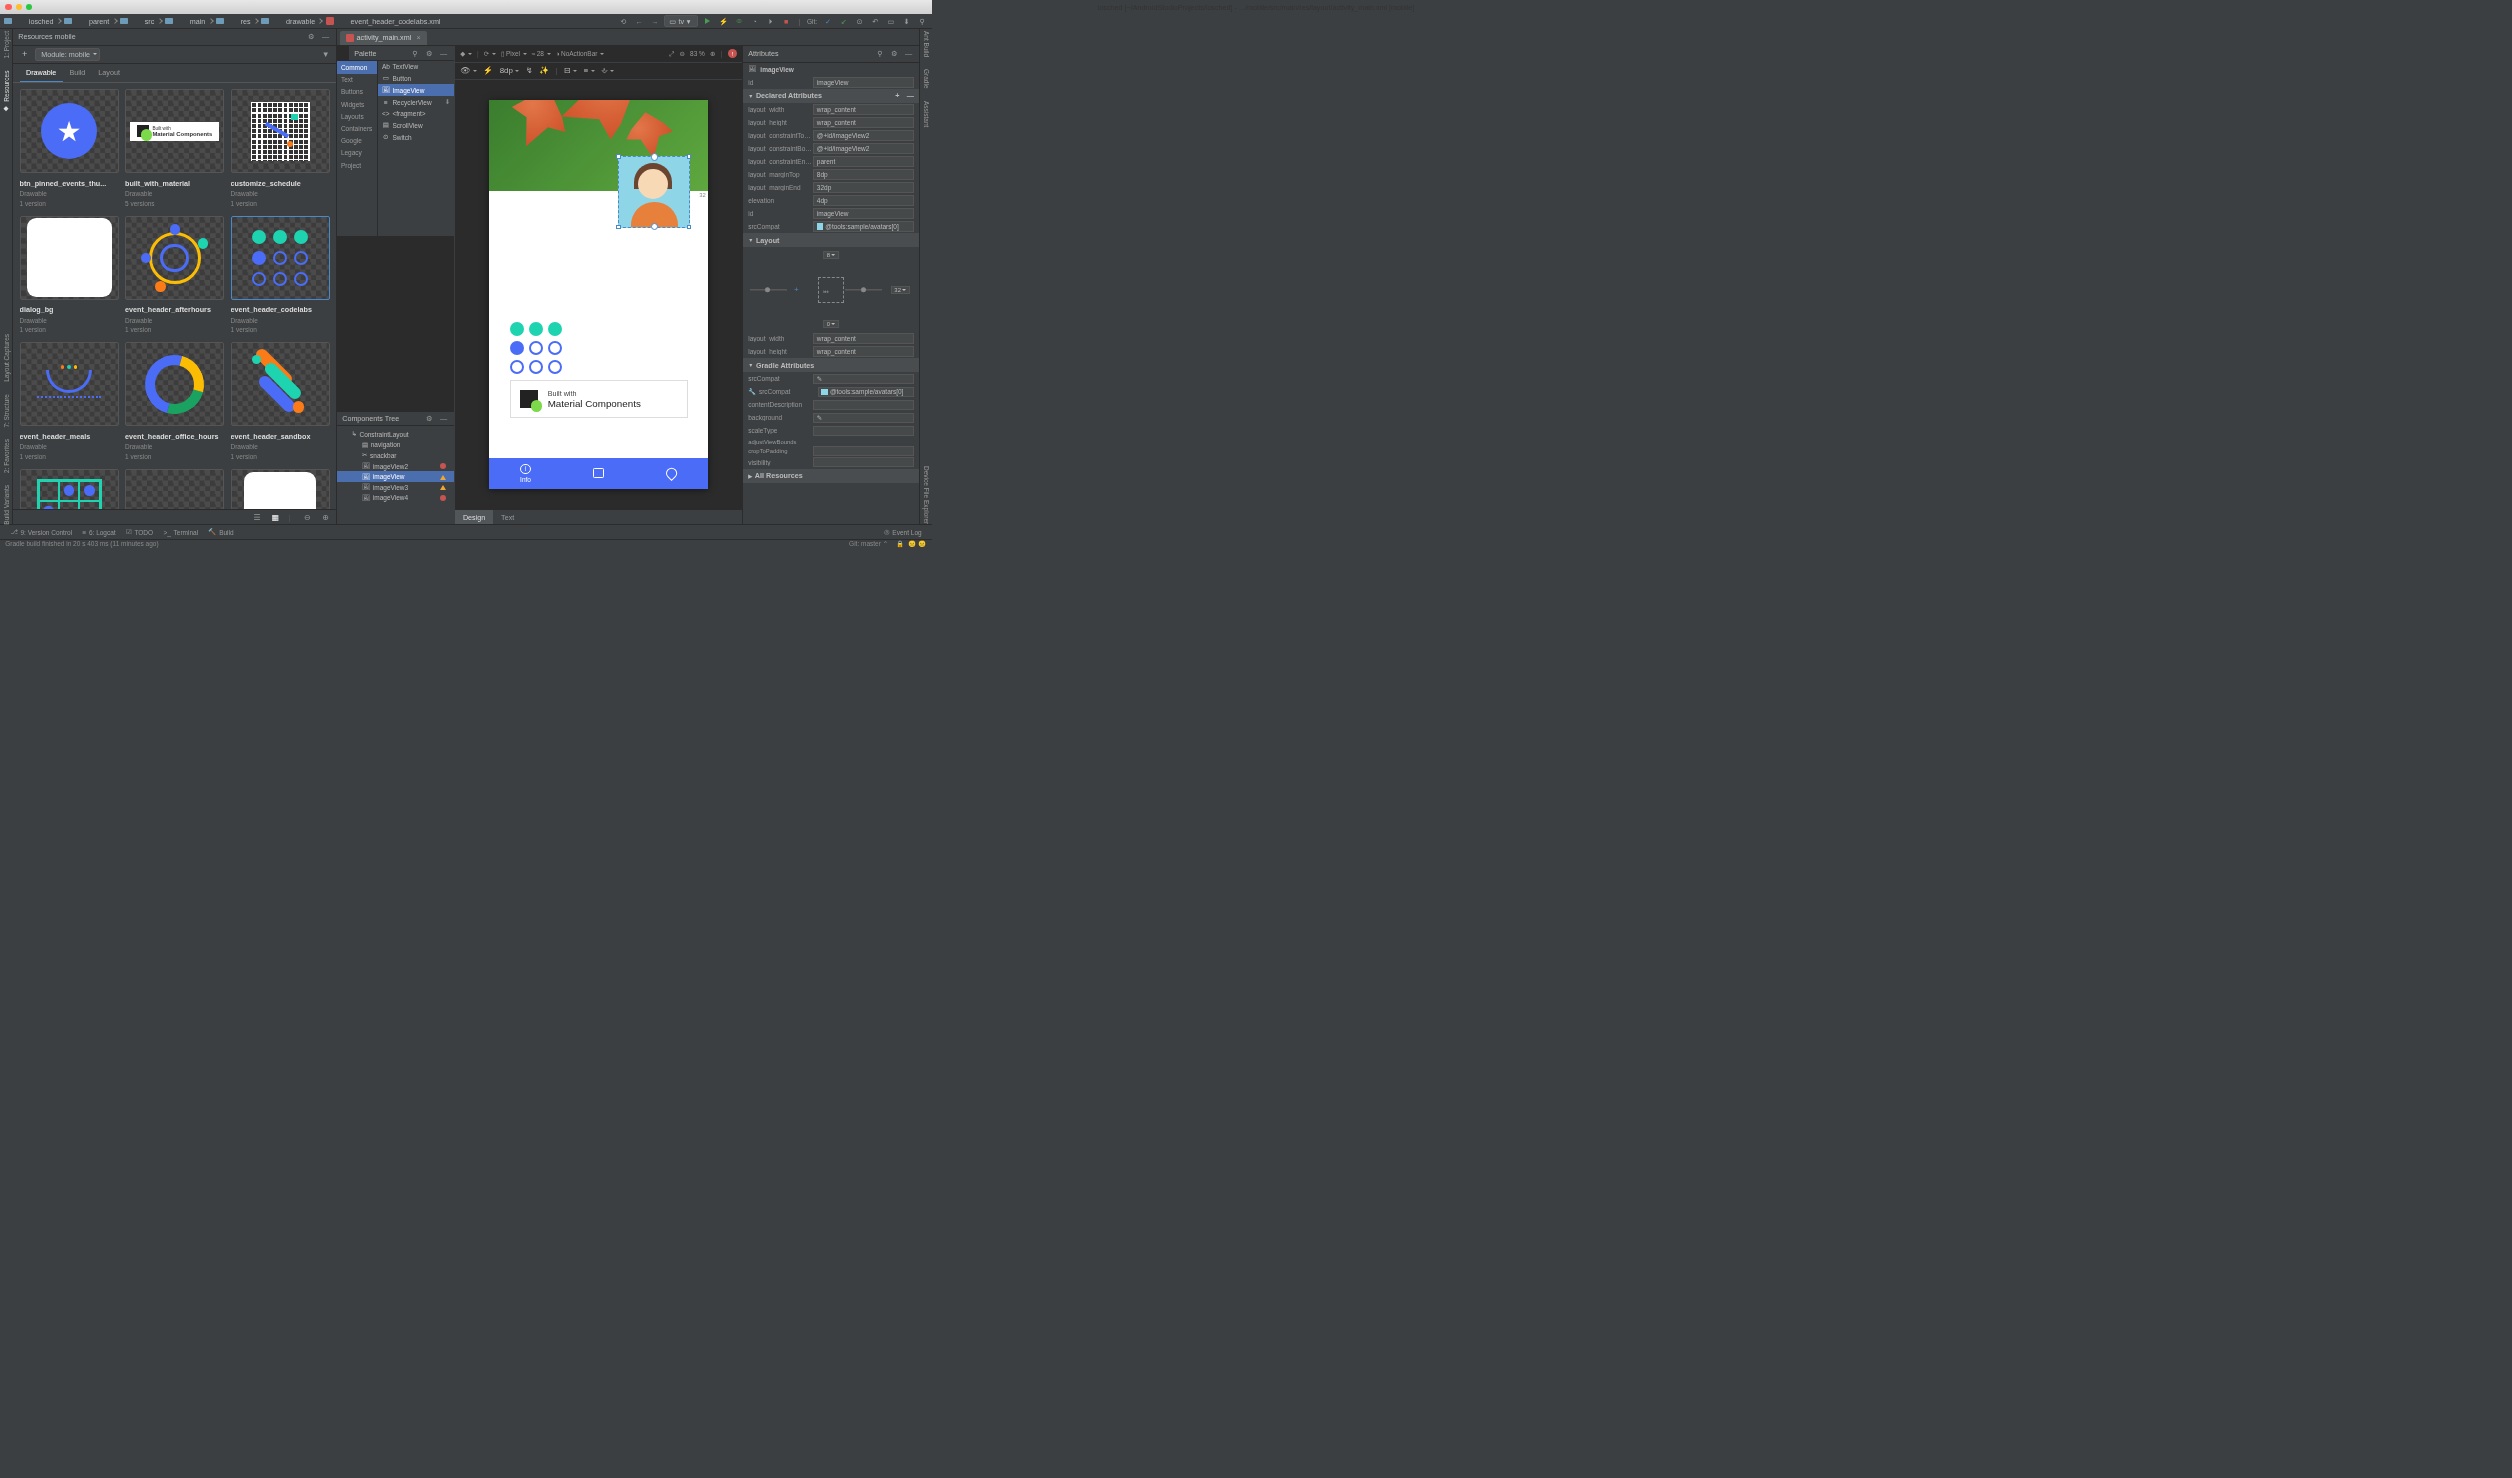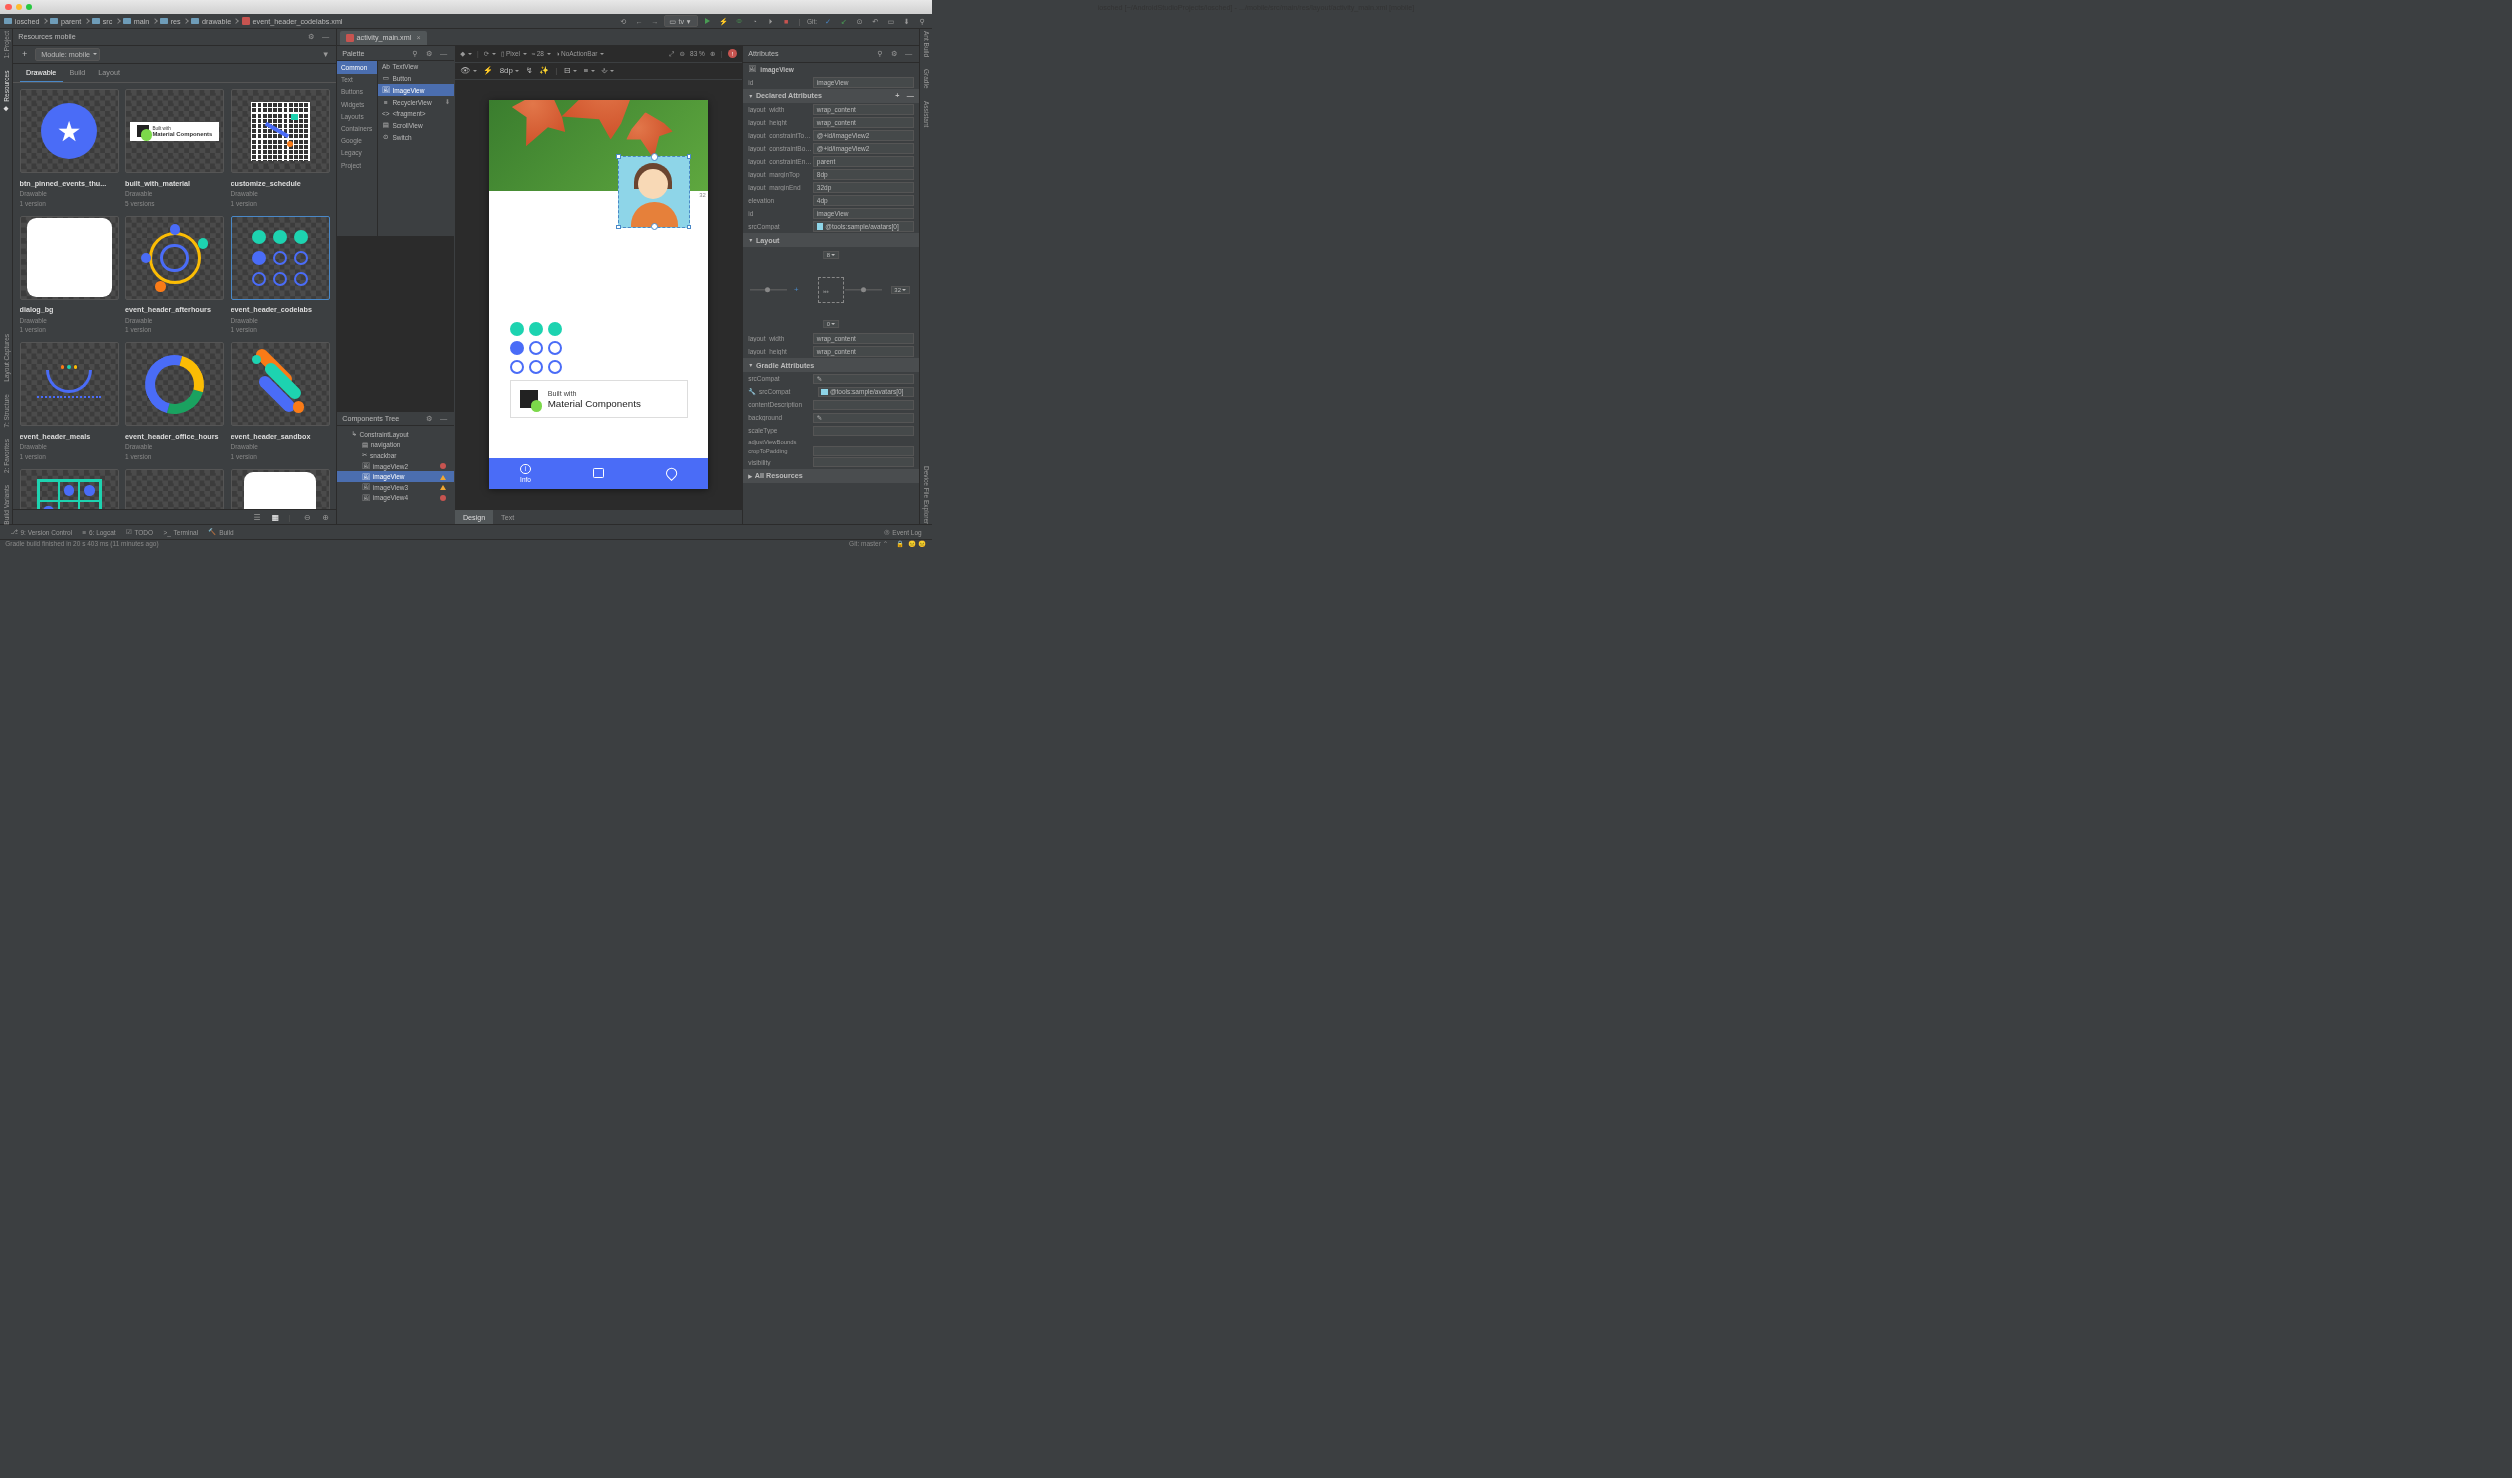--- a/index.html
+++ b/index.html
@@ -12,7 +12,7 @@
 .titlebar-title { position: absolute; left: 50%; transform: translateX(-50%); }
 
 .breadcrumbs { height: 14.4px; background: #3c3f41; border-bottom: 0.7px solid #2b2b2b; display: flex; align-items: center; padding: 0 3.9px; font-size: 7.2px; }
-.bc-item { display: flex; align-items: center; gap: 3px; color: #bbb; cursor: pointer; justify-content: flex-end; }
+.bc-item { display: flex; align-items: center; gap: 17px; color: #bbb; cursor: pointer; justify-content: flex-end; }
 .bc-sep { width: 3.9px; height: 3.9px; border-top: 0.7px solid #888; border-right: 0.7px solid #888; transform: rotate(45deg); margin: 0 3.3px; }
 .folder-icon { width: 7.9px; height: 6.5px; background: #6e9cb8; border-radius: 0.7px; }
 

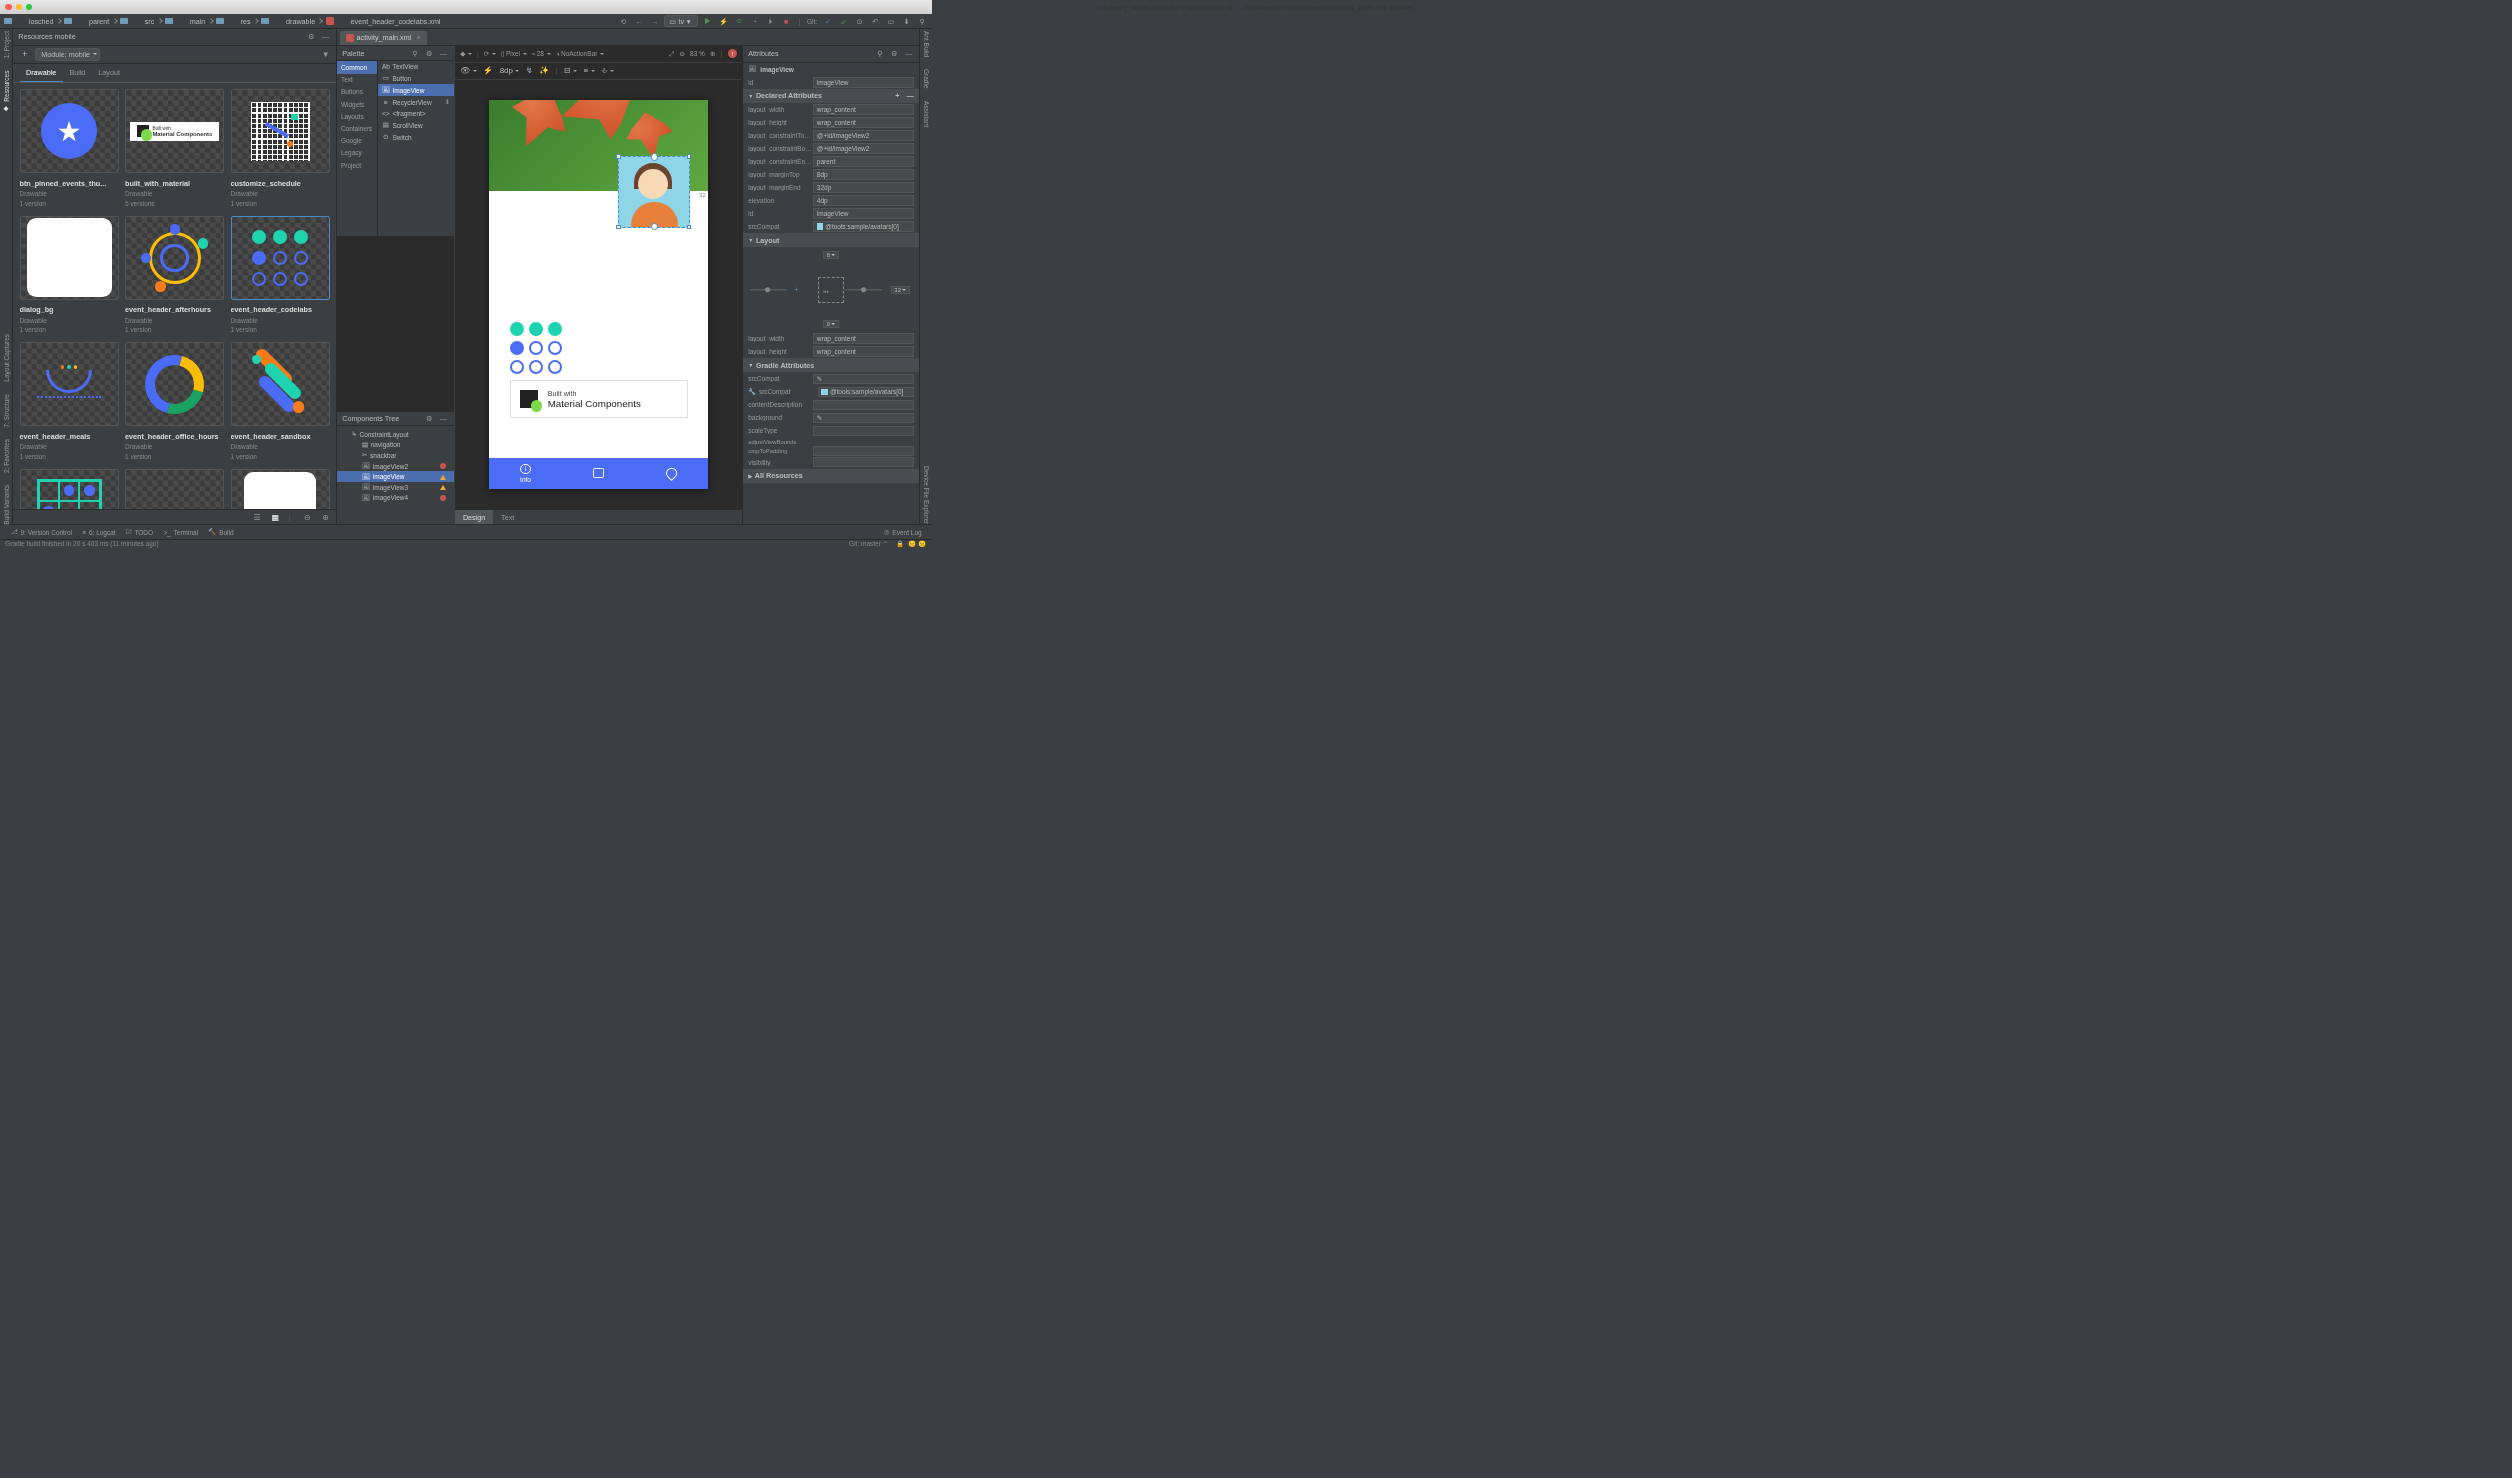--- a/index.html
+++ b/index.html
@@ -62,7 +62,7 @@
 .editor-body { flex: 1; display: flex; }
 
 .palette-col { width: 118px; border-right: 0.7px solid #3c3f41; display: flex; flex-direction: column; }
-.palette-header { height: 15.7px; background: #3c3f41; display: flex; align-items: center; padding: 0 5.2px; font-size: 7.2px; border-bottom: 0.7px solid #2b2b2b; }
+.palette-header { height: 15.7px; background: #3c3f41; display: flex; align-items: center; padding: 0 5.2px; font-size: 7.2px; border-bottom: 0.7px solid #2b2b2b; margin-left: 12px; }
 .palette-body { flex: 1; display: flex; }
 .palette-cats { width: 41px; background: #3c3f41; border-right: 0.7px solid #2b2b2b; }
 .palette-cat { padding: 2.6px 3.9px; font-size: 6.5px; color: #999; cursor: pointer; }

